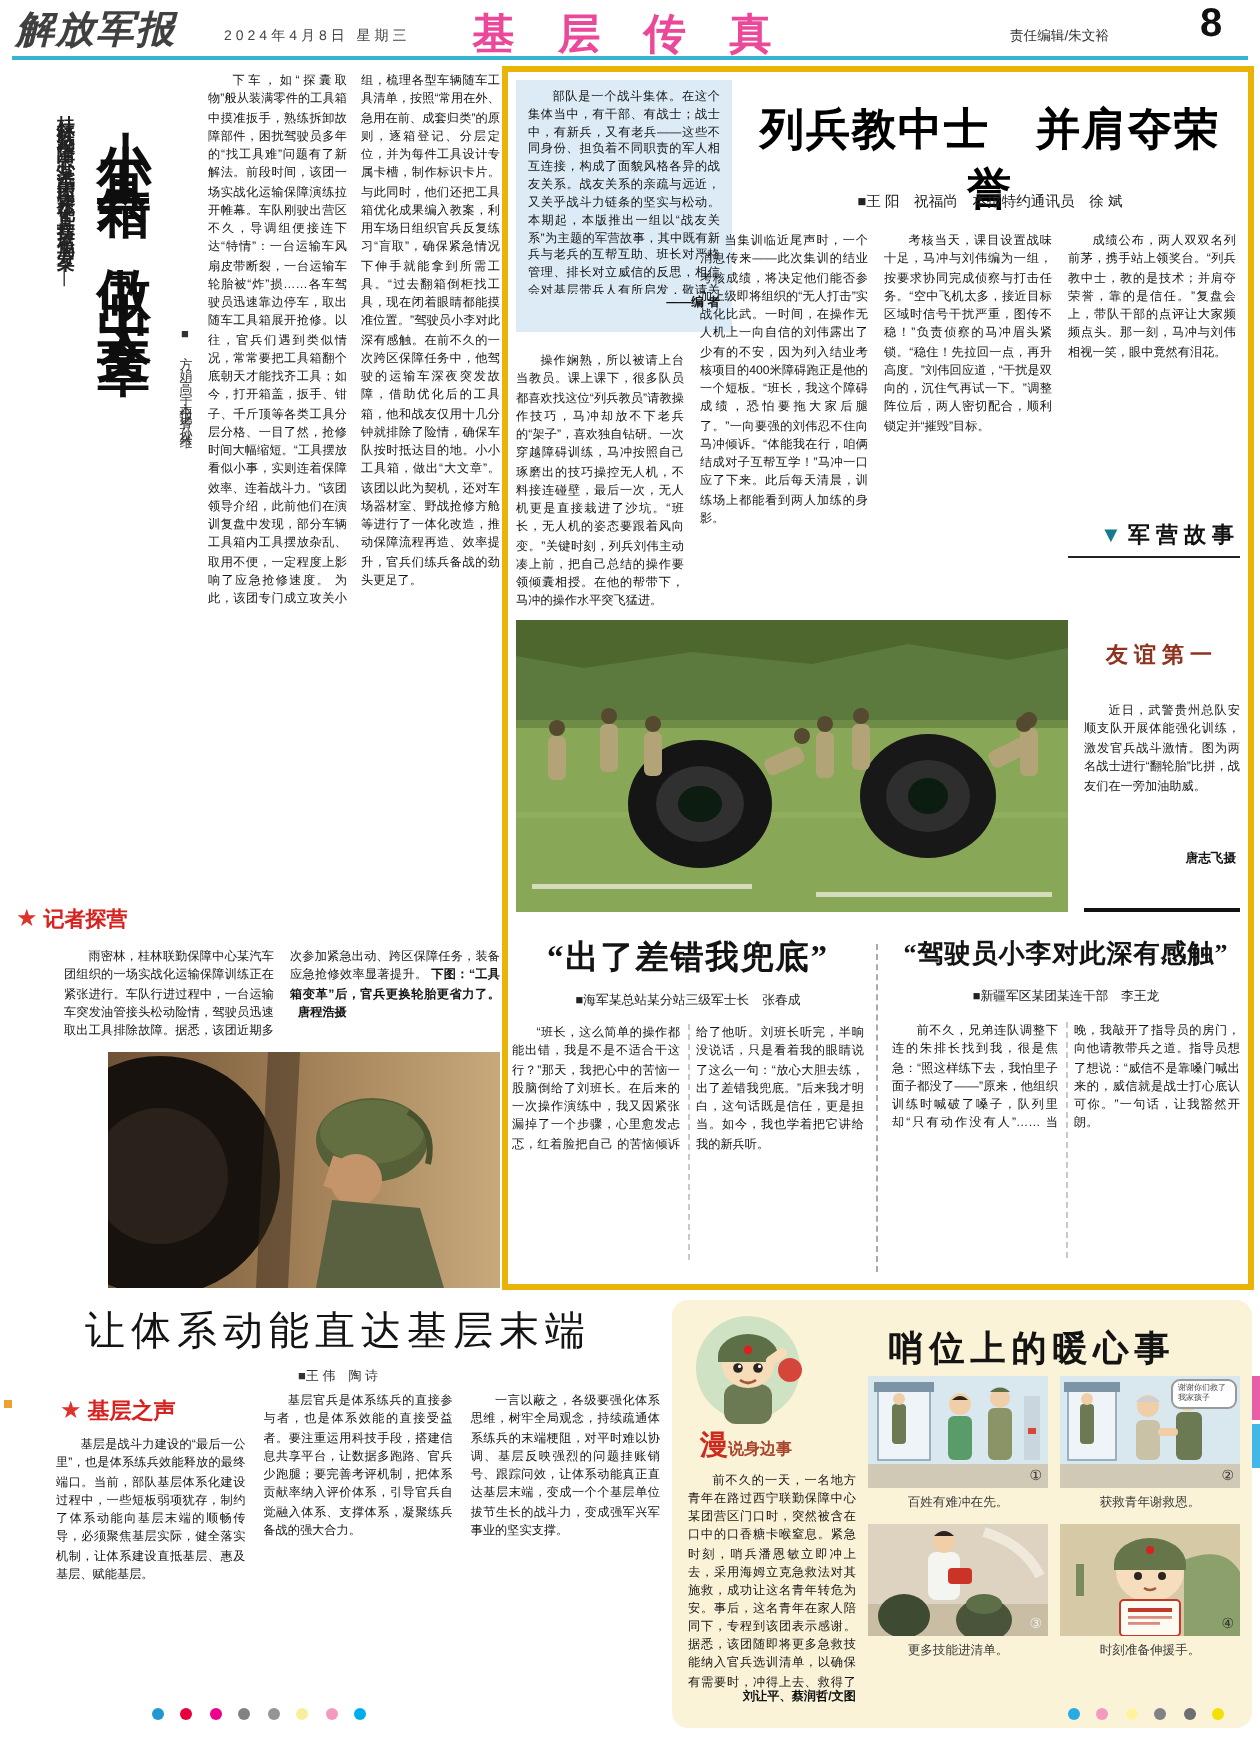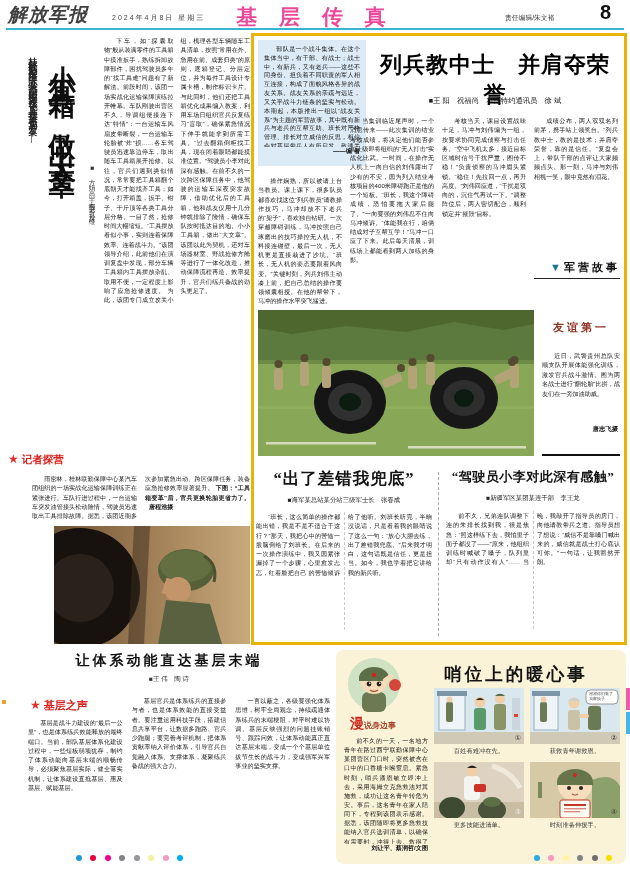--- a/index.html
+++ b/index.html
@@ -163,7 +163,7 @@
   </div>
 
   <div class="abs" style="left:8px;top:652px;width:322px;height:212px;">
-    <div class="ctr serif" style="font-size:14px;font-weight:bold;letter-spacing:3px;">让体系动能直达基层末端</div>
+    <div class="ctr serif" style="font-size:20px;font-weight:normal;letter-spacing:3px;">让体系动能直达基层末端</div>
     <div class="ctr" style="margin-top:5px;font-size:6.5px;color:#333;">■王 伟　陶 诗</div>
     <div class="abs" style="left:0;top:44px;width:322px;height:148px;display:flex;gap:9px;">
       <div style="width:101px;margin-left:20px;">

